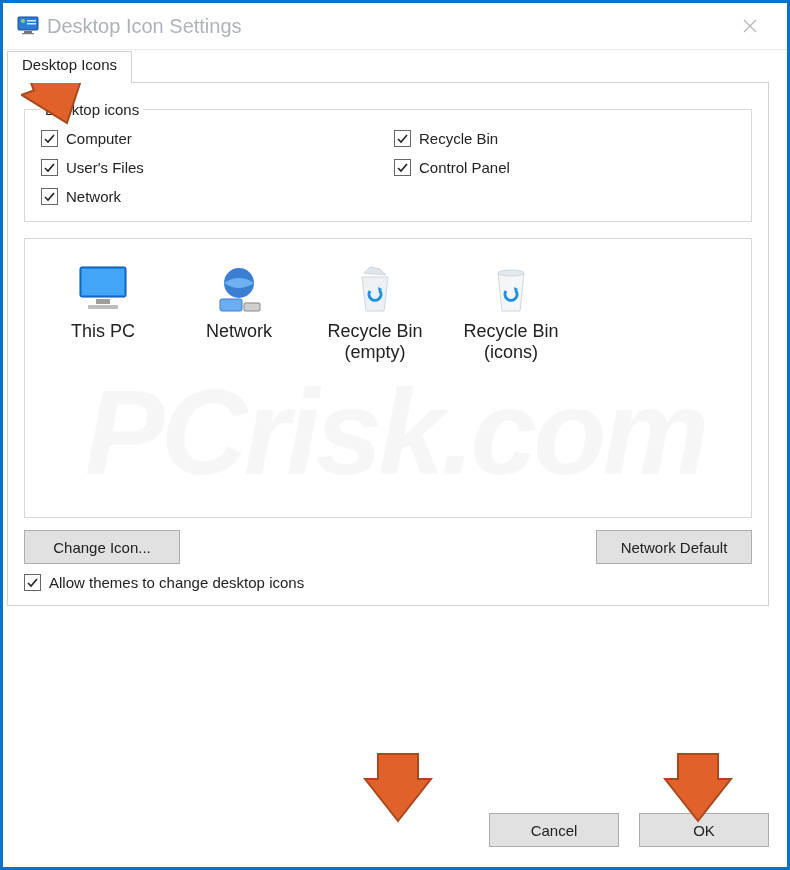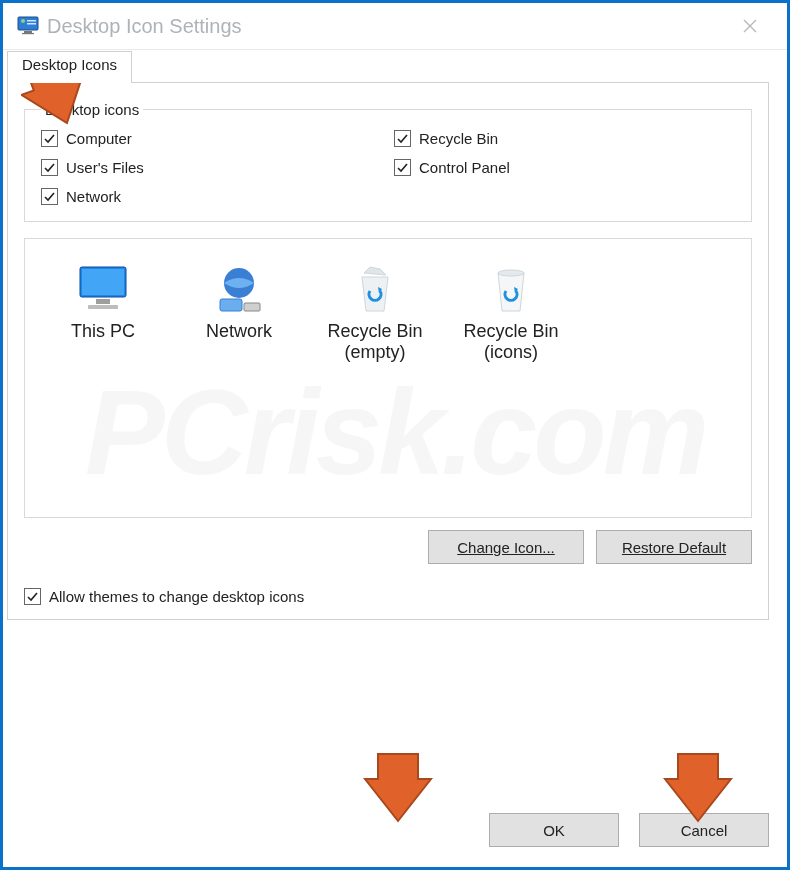--- a/index.html
+++ b/index.html
@@ -134,10 +134,9 @@
   }
   .btnrow {
     display: flex;
-    justify-content: flex-end;
-    gap: 12px;
+    justify-content: space-between;
+    gap: 18px;
     margin-top: 12px;
-    text-decoration: underline;
   }
   button.win {
     min-width: 156px;

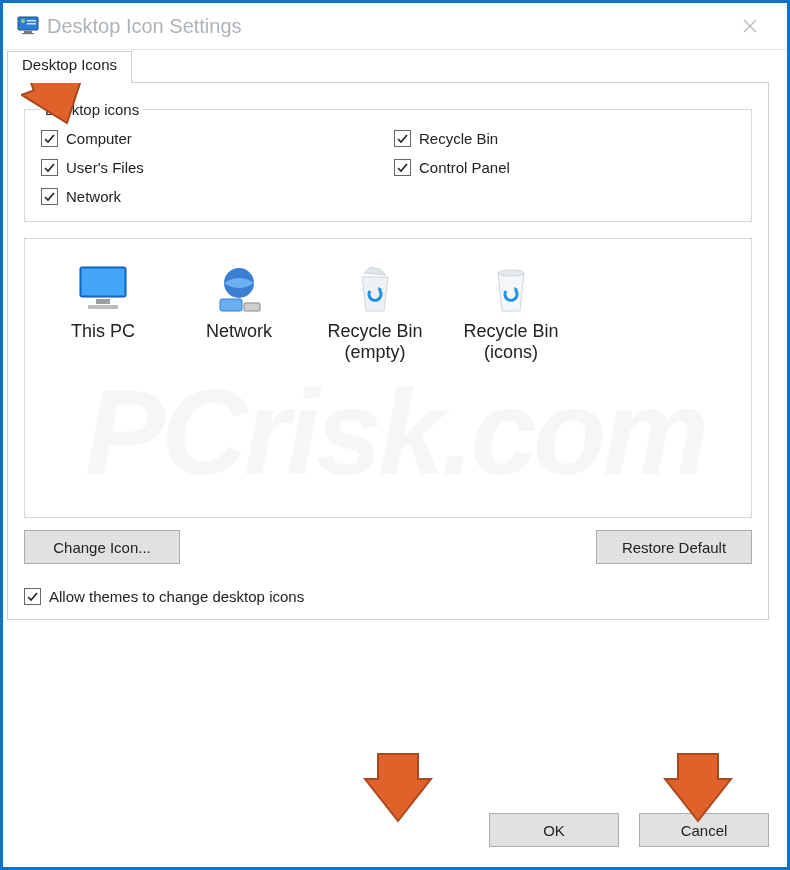--- a/index.html
+++ b/index.html
@@ -323,7 +323,7 @@
 
       <div class="btnrow">
         <button class="win">Change Icon...</button>
-        <button class="win">Restore Default</button>
+        <button class="win">Network Default</button>
       </div>
 
       <div class="allow">

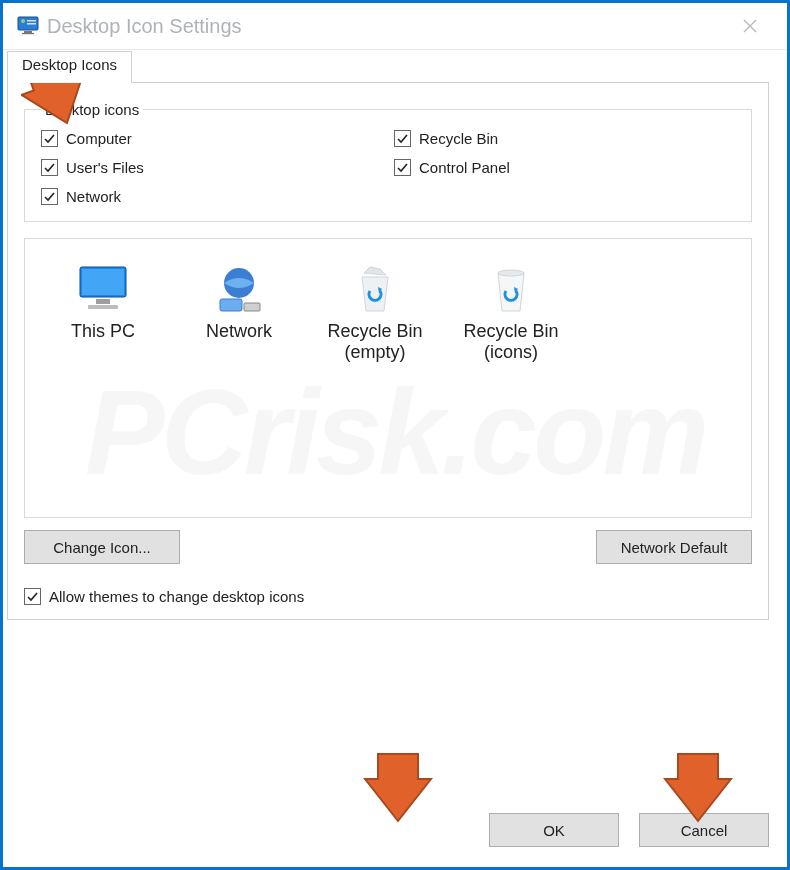--- a/index.html
+++ b/index.html
@@ -149,7 +149,7 @@
     padding: 0 14px;
   }
   .allow {
-    margin-top: 24px;
+    margin-top: 10px;
   }
   .footer {
     margin-top: auto;

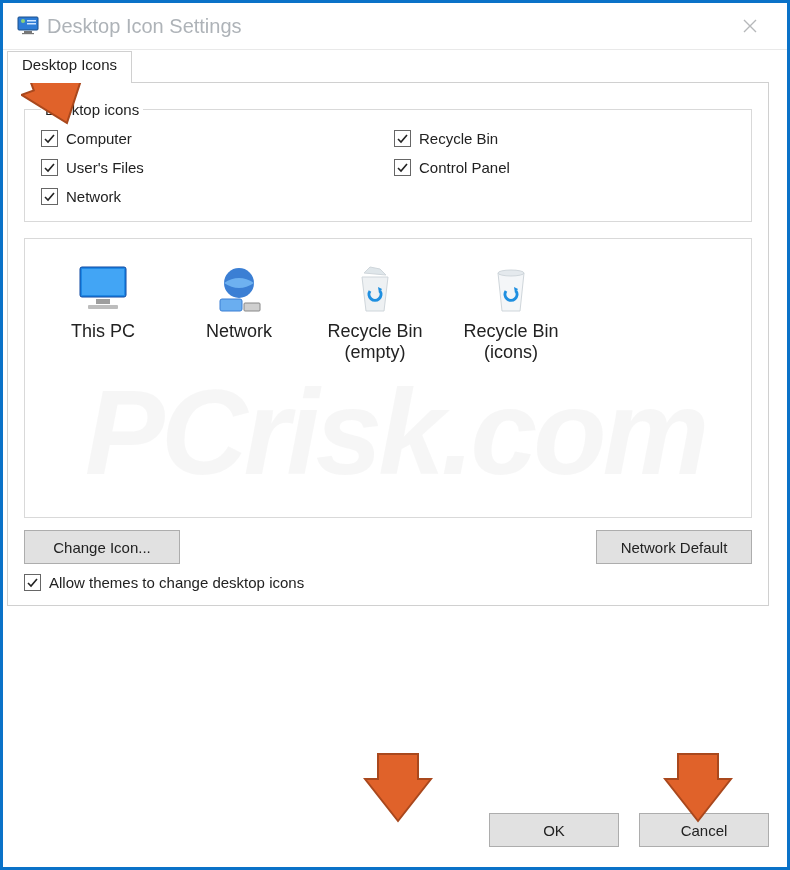--- a/index.html
+++ b/index.html
@@ -342,8 +342,8 @@
   </div>
 
   <div class="footer">
+    <button class="win">Cancel</button>
     <button class="win">OK</button>
-    <button class="win">Cancel</button>
   </div>
 
   <svg class="arrow" style="left:18px; top:50px;" width="70" height="80" viewBox="0 0 70 80">

